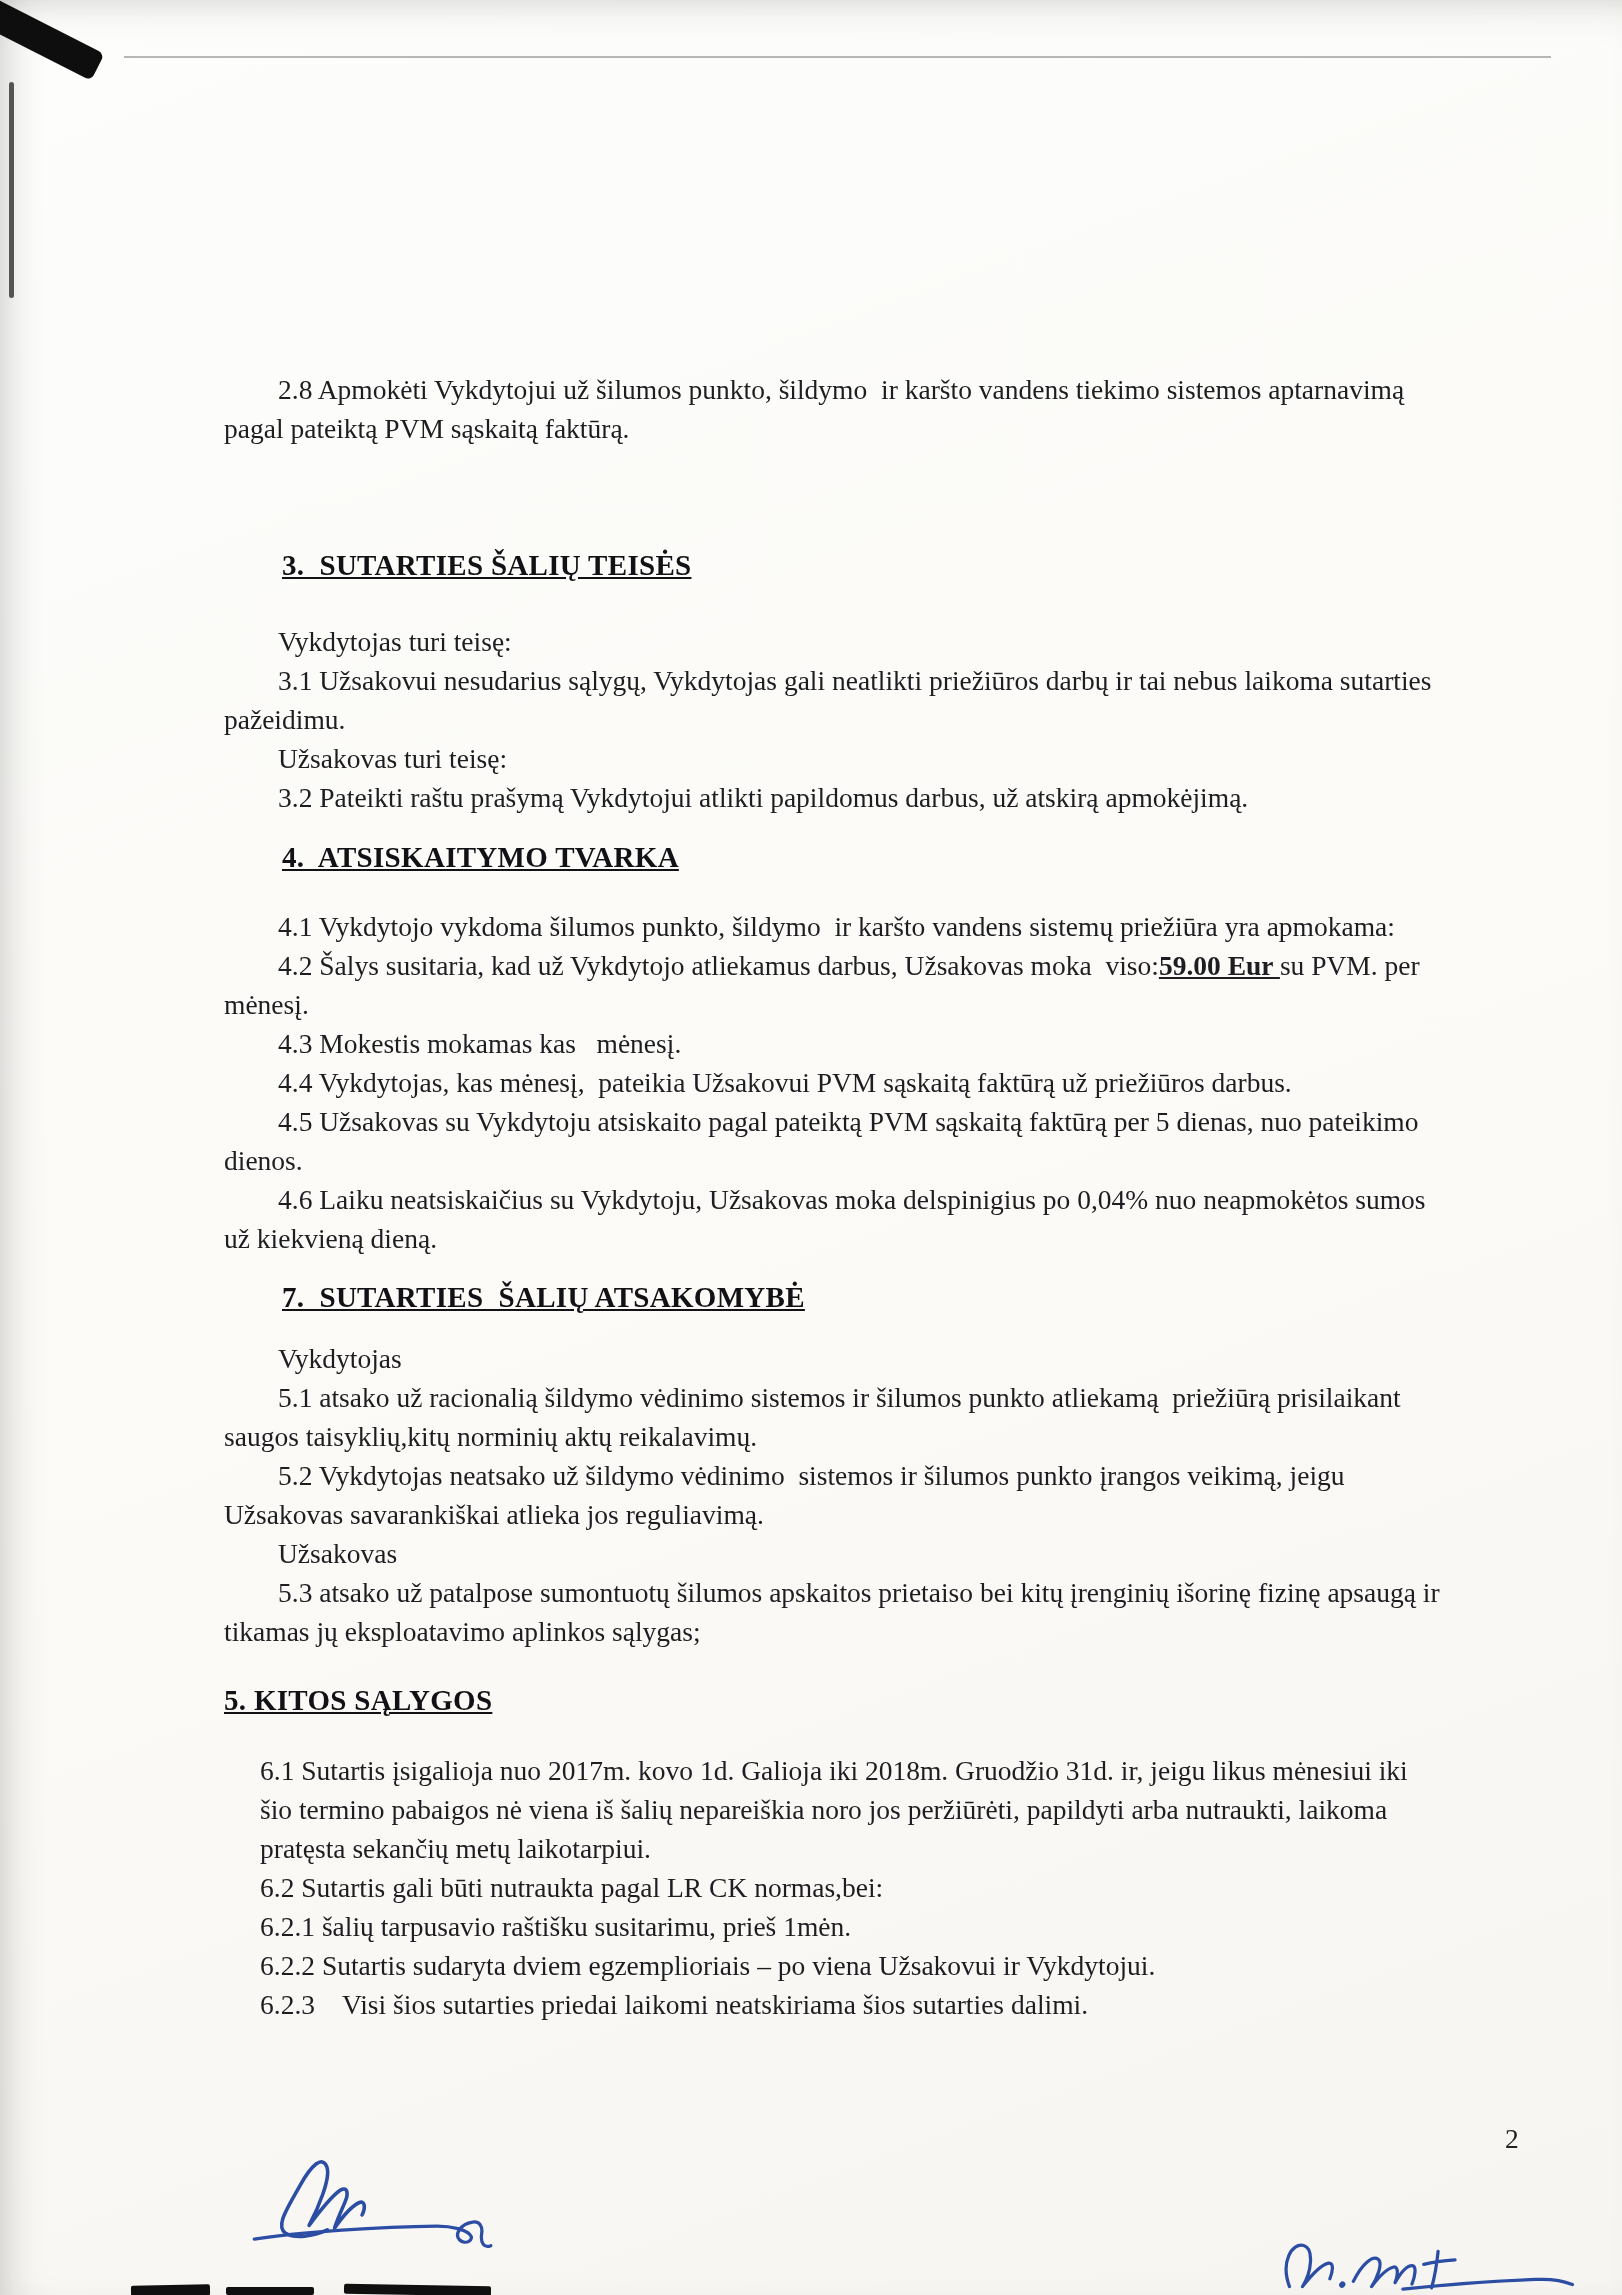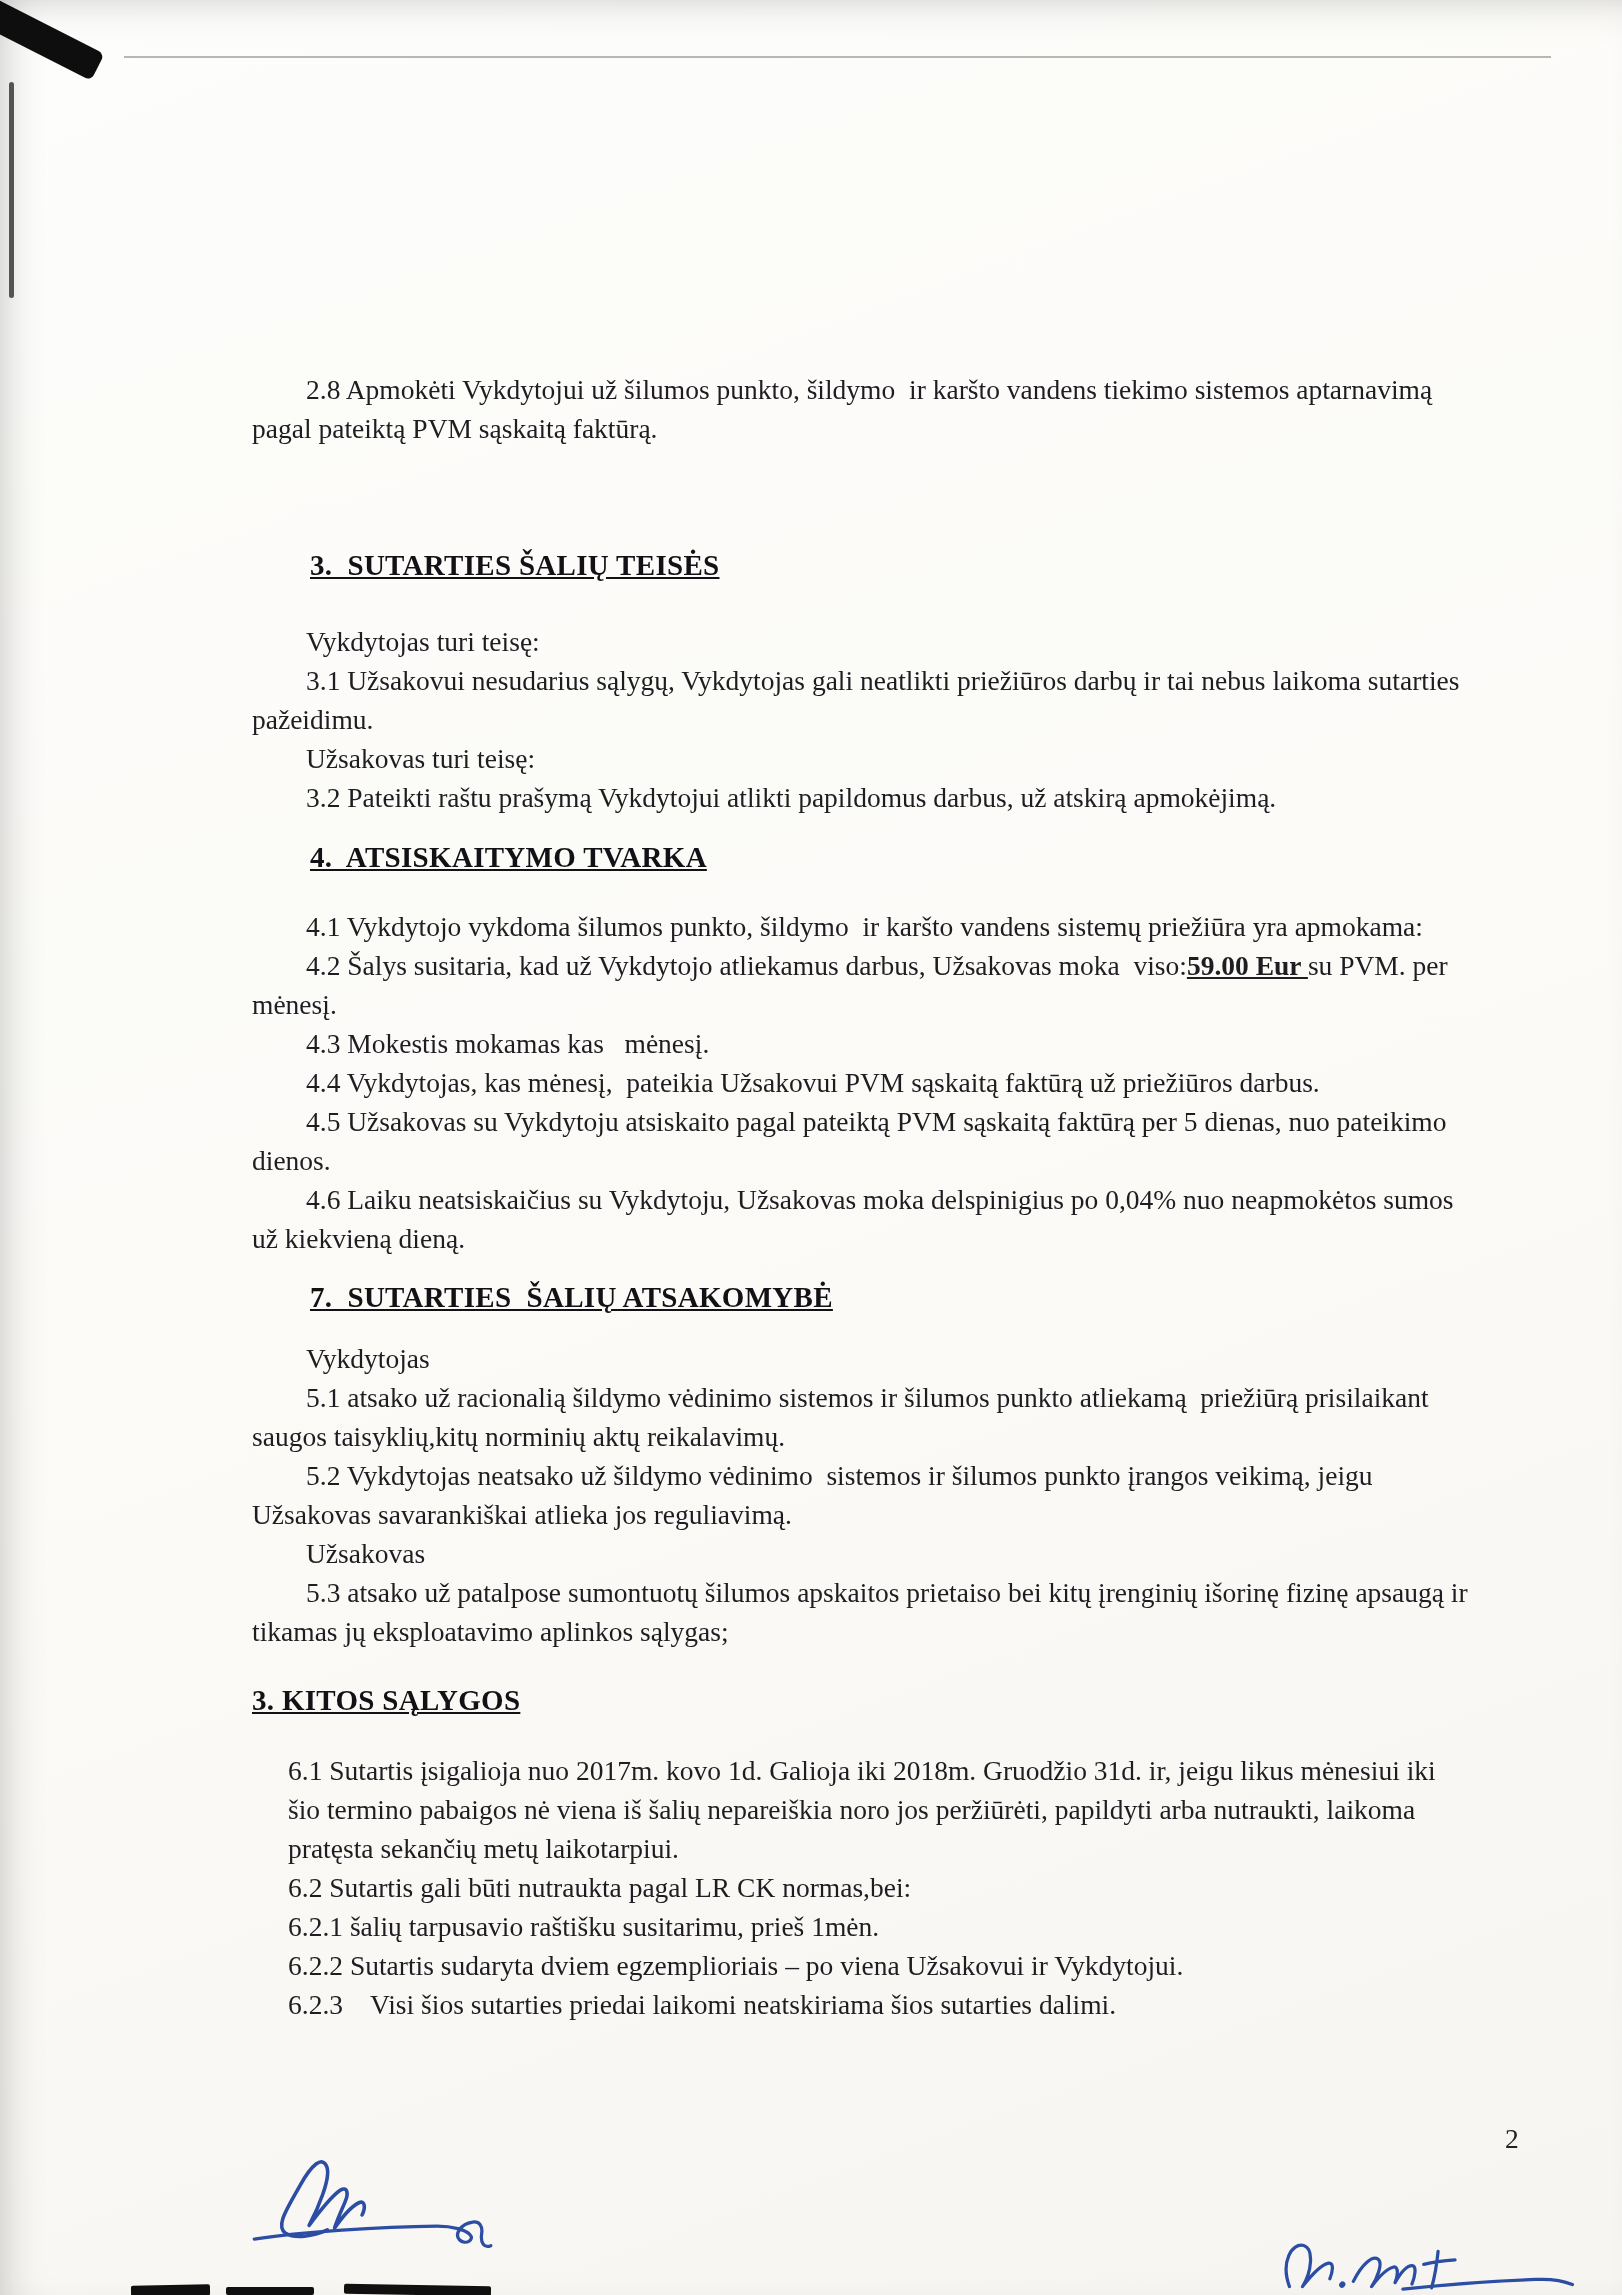--- a/index.html
+++ b/index.html
@@ -41,7 +41,7 @@
 
   
   .content {
-    position: absolute; left: 252px; top: 370px; width: 1218px;
+    position: absolute; left: 224px; top: 370px; width: 1218px;
   }
   p, h2 { margin: 0; white-space: pre-wrap; }
   p { font-size: 27.5px; line-height: 39px; }

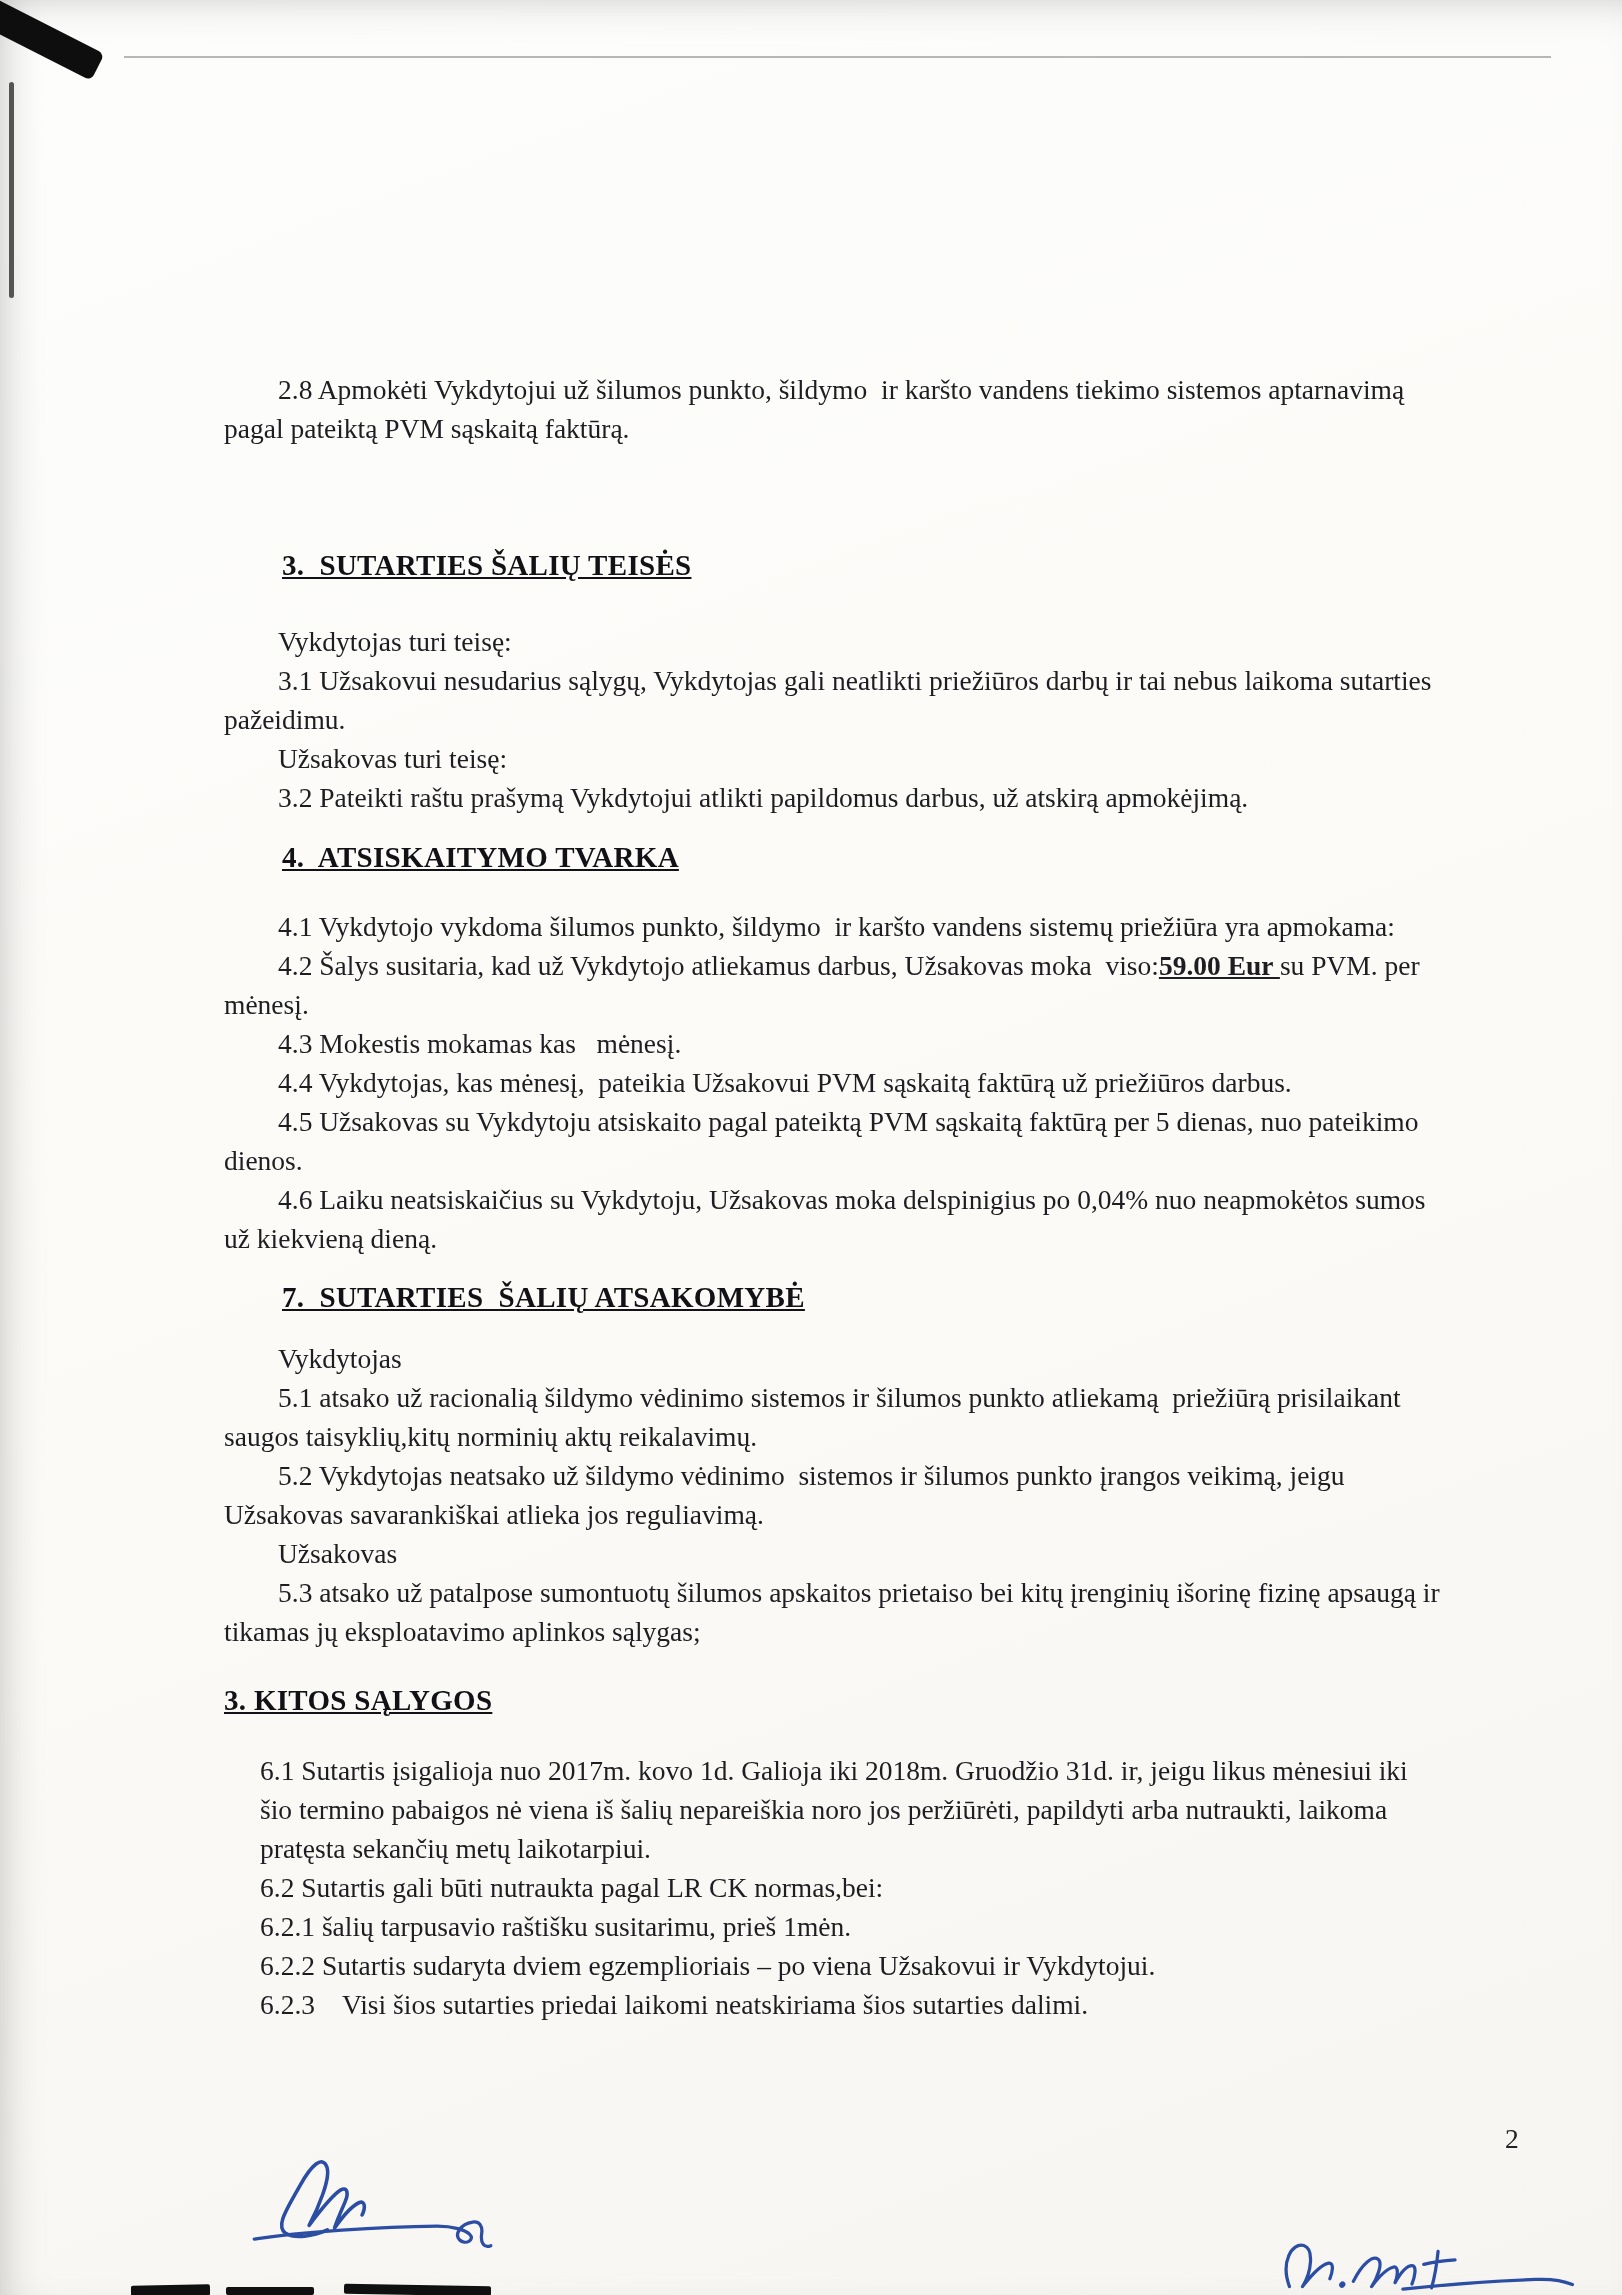--- a/index.html
+++ b/index.html
@@ -106,7 +106,7 @@
     <p class="indent">Užsakovas</p>
     <p class="indent">5.3 atsako už patalpose sumontuotų šilumos apskaitos prietaiso bei kitų įrenginių išorinę fizinę apsaugą ir tikamas jų eksploatavimo aplinkos sąlygas;</p>
 
-    <h2 class="h-s6">3. KITOS SĄLYGOS</h2>
+    <h2 class="h-s6">5. KITOS SĄLYGOS</h2>
     <p class="sec6-item">6.1 Sutartis įsigalioja nuo 2017m. kovo 1d. Galioja iki 2018m. Gruodžio 31d. ir, jeigu likus mėnesiui iki šio termino pabaigos nė viena iš šalių nepareiškia noro jos peržiūrėti, papildyti arba nutraukti, laikoma pratęsta sekančių metų laikotarpiui.</p>
     <p class="sec6-item">6.2 Sutartis gali būti nutraukta pagal LR CK normas,bei:</p>
     <p class="sec6-item">6.2.1 šalių tarpusavio raštišku susitarimu, prieš 1mėn.</p>

